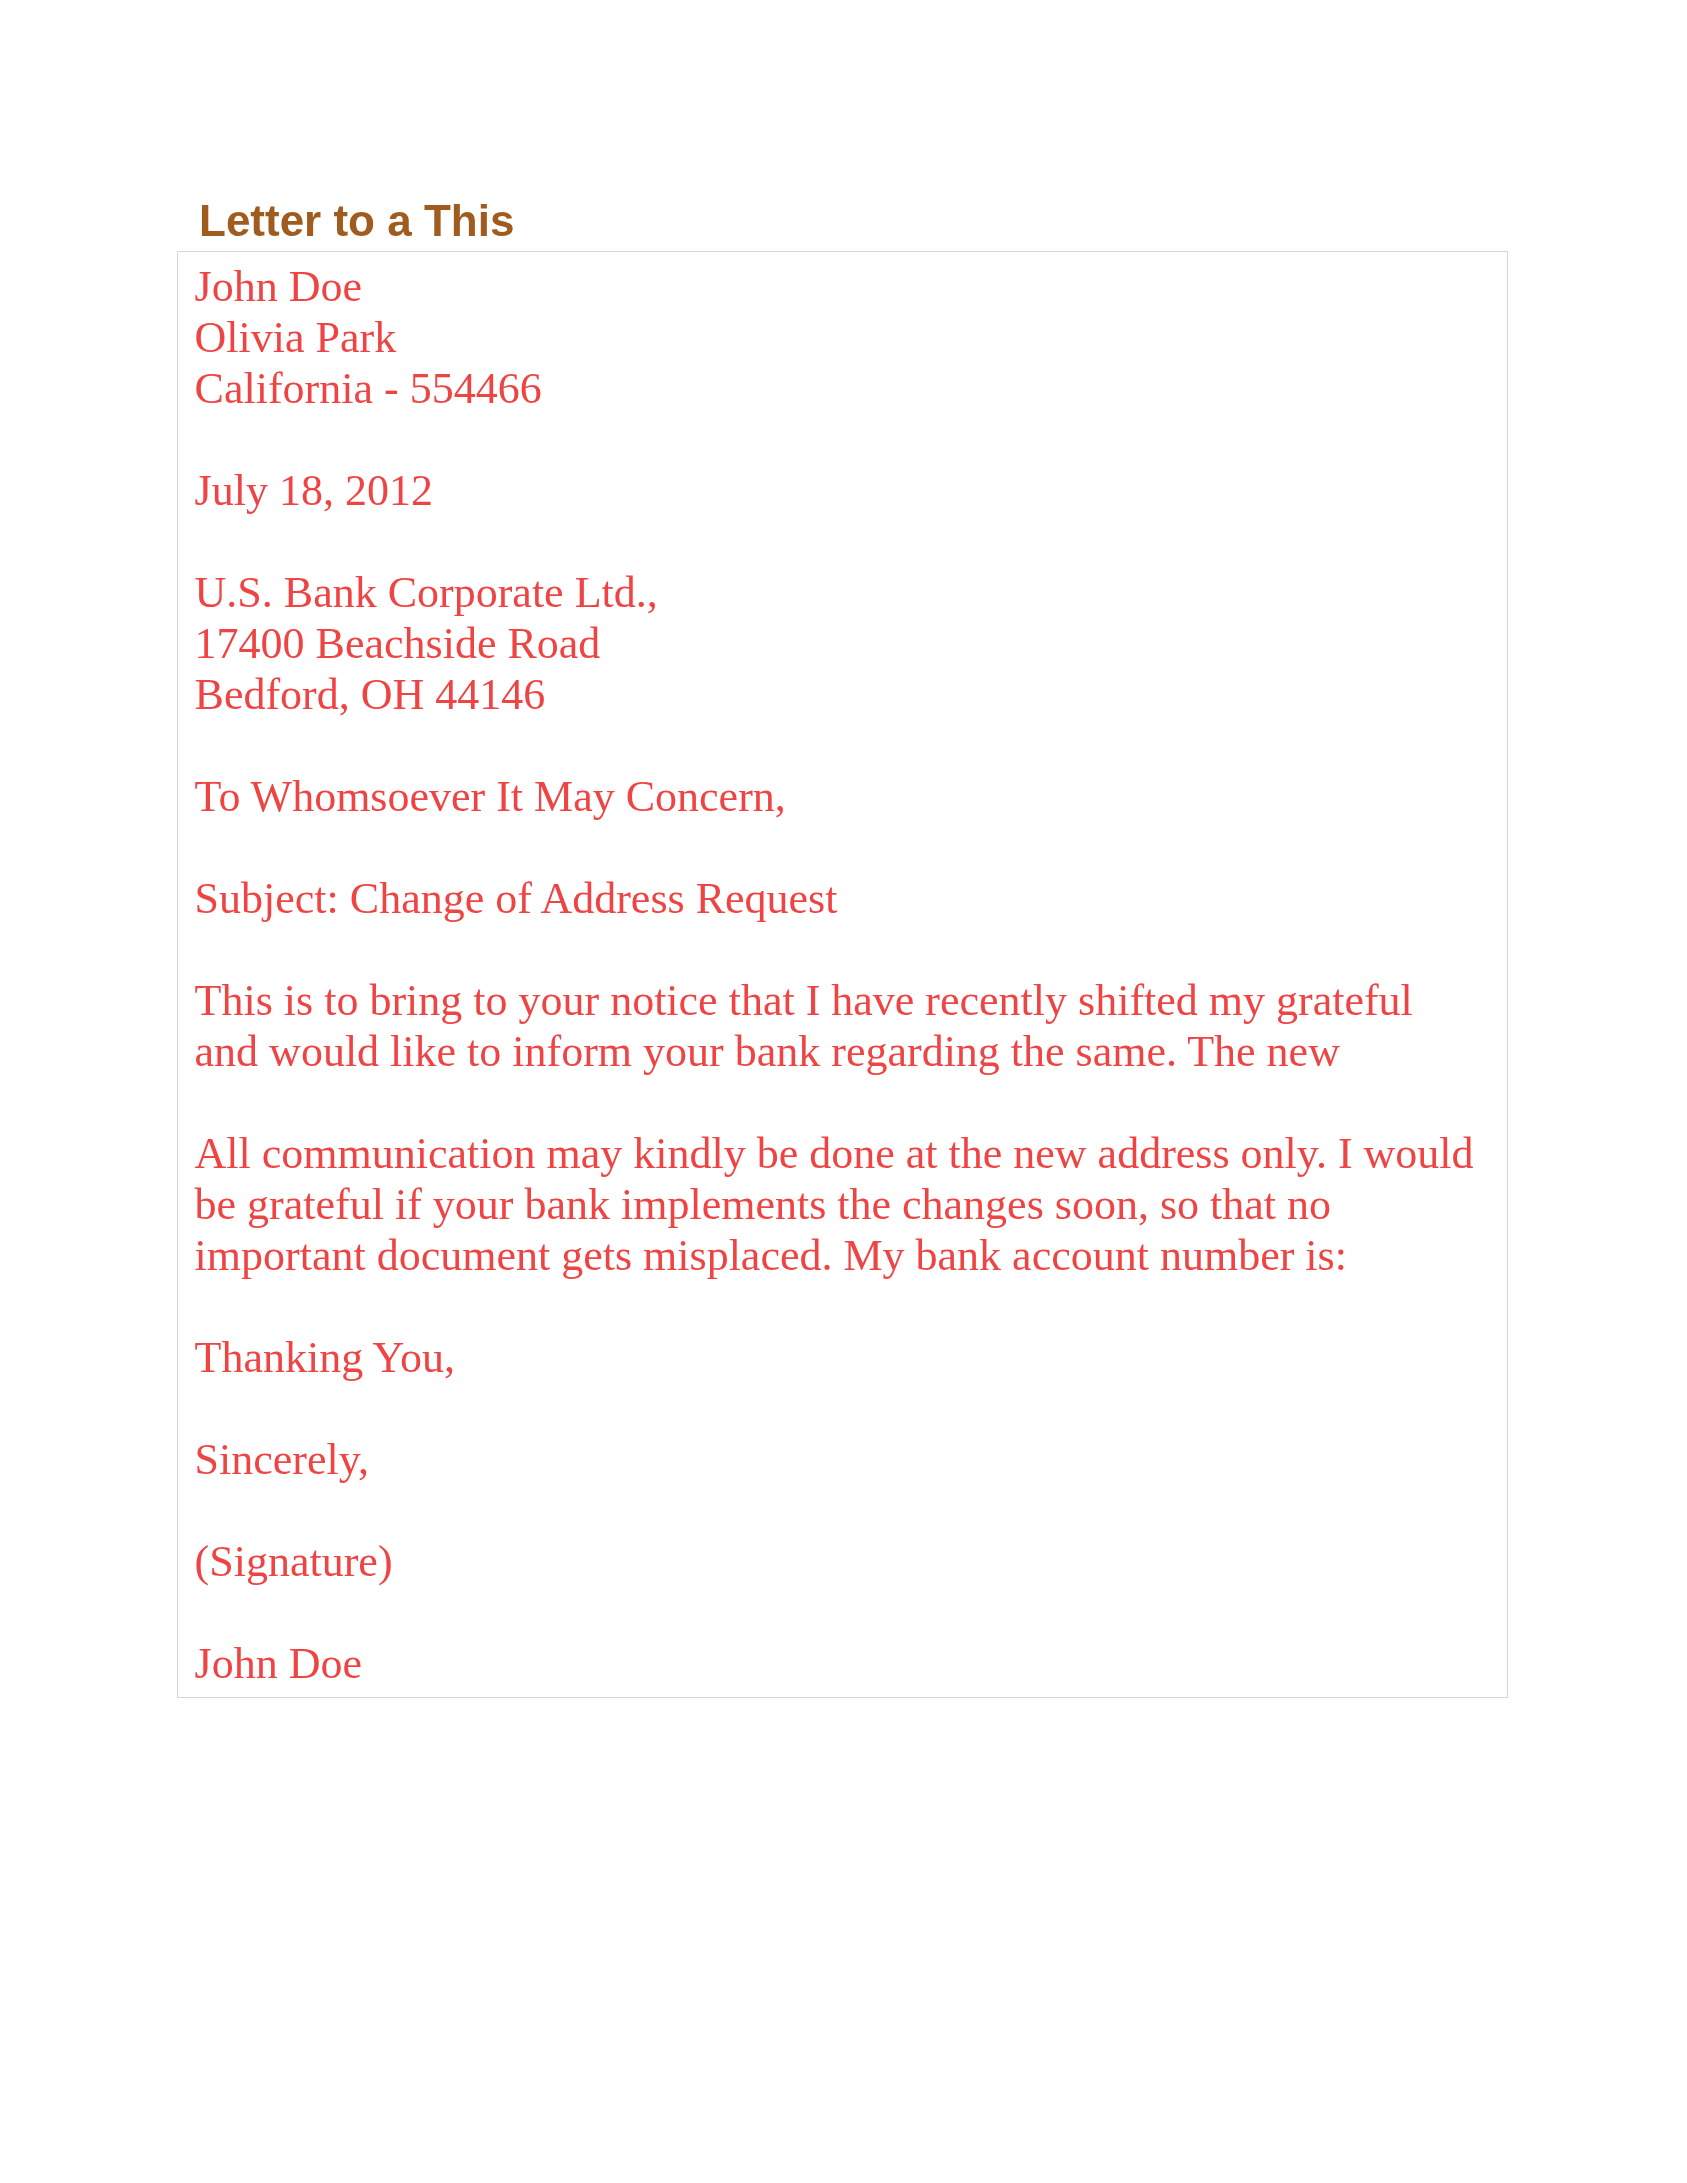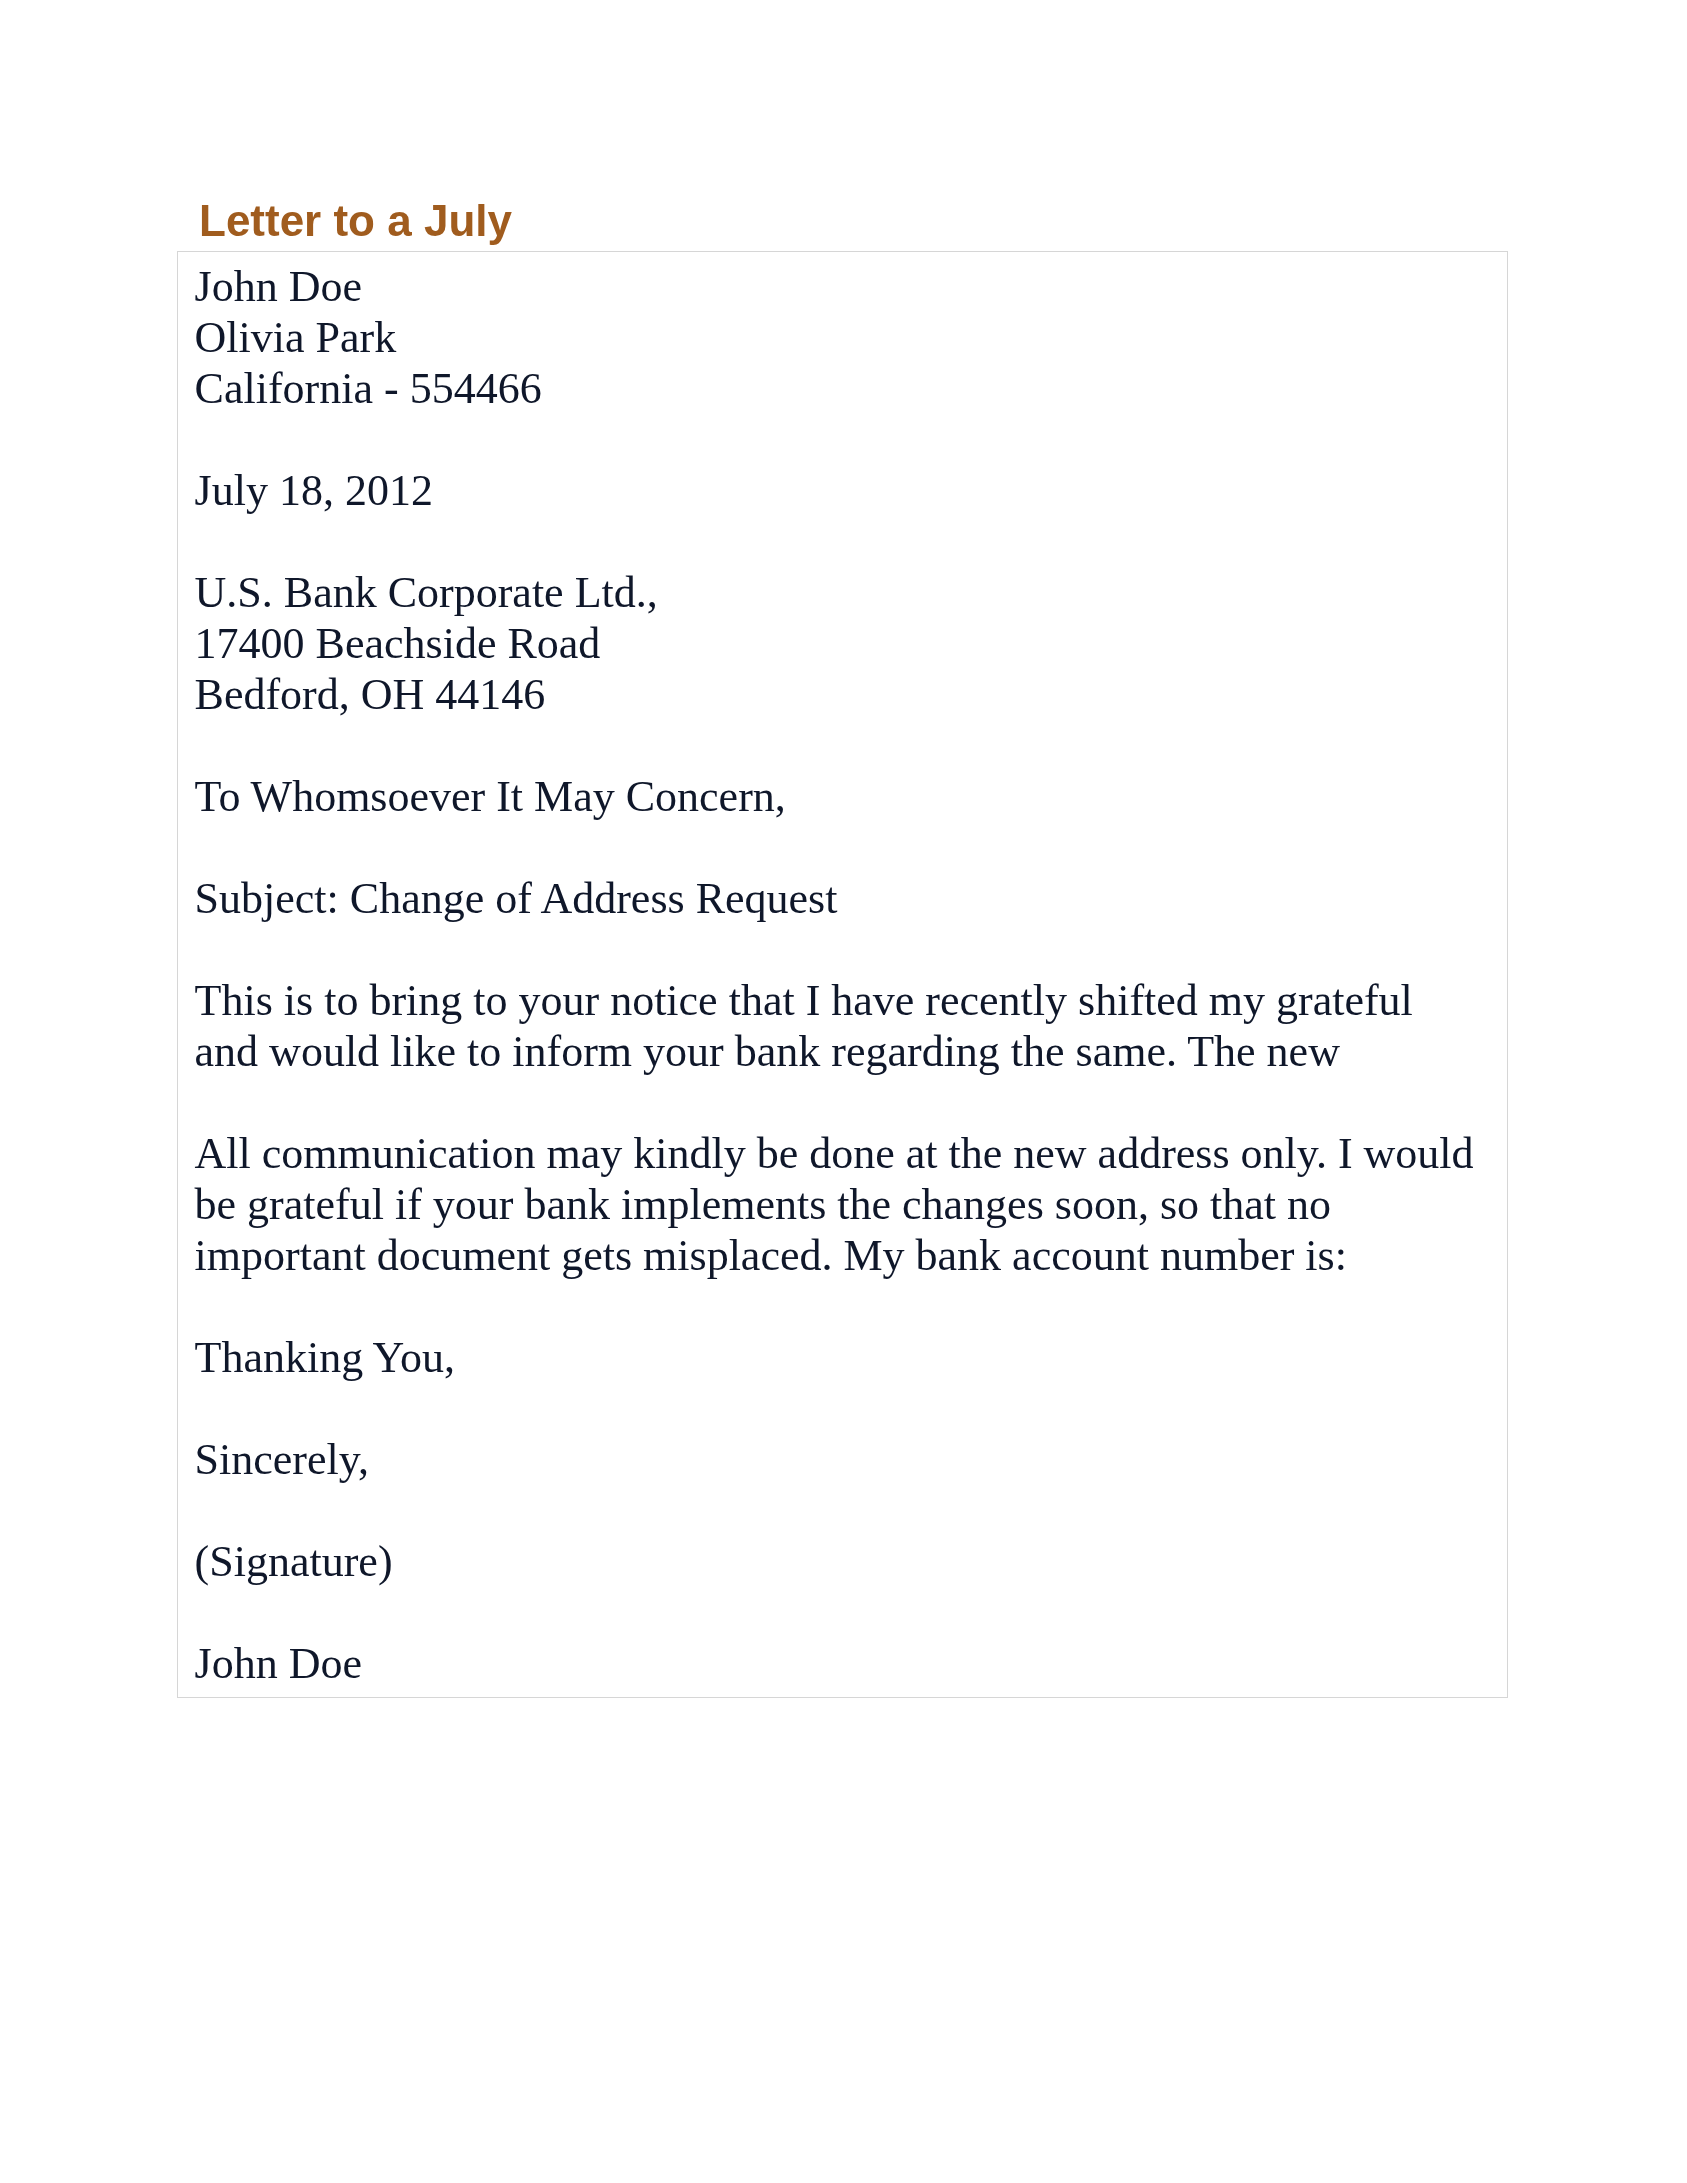--- a/index.html
+++ b/index.html
@@ -51,7 +51,7 @@
 
 <div class="content">
 
-  <h1 class="page-title">Letter to a July</h1>
+  <h1 class="page-title">Letter to a This</h1>
 
   <div class="letter-box">
 

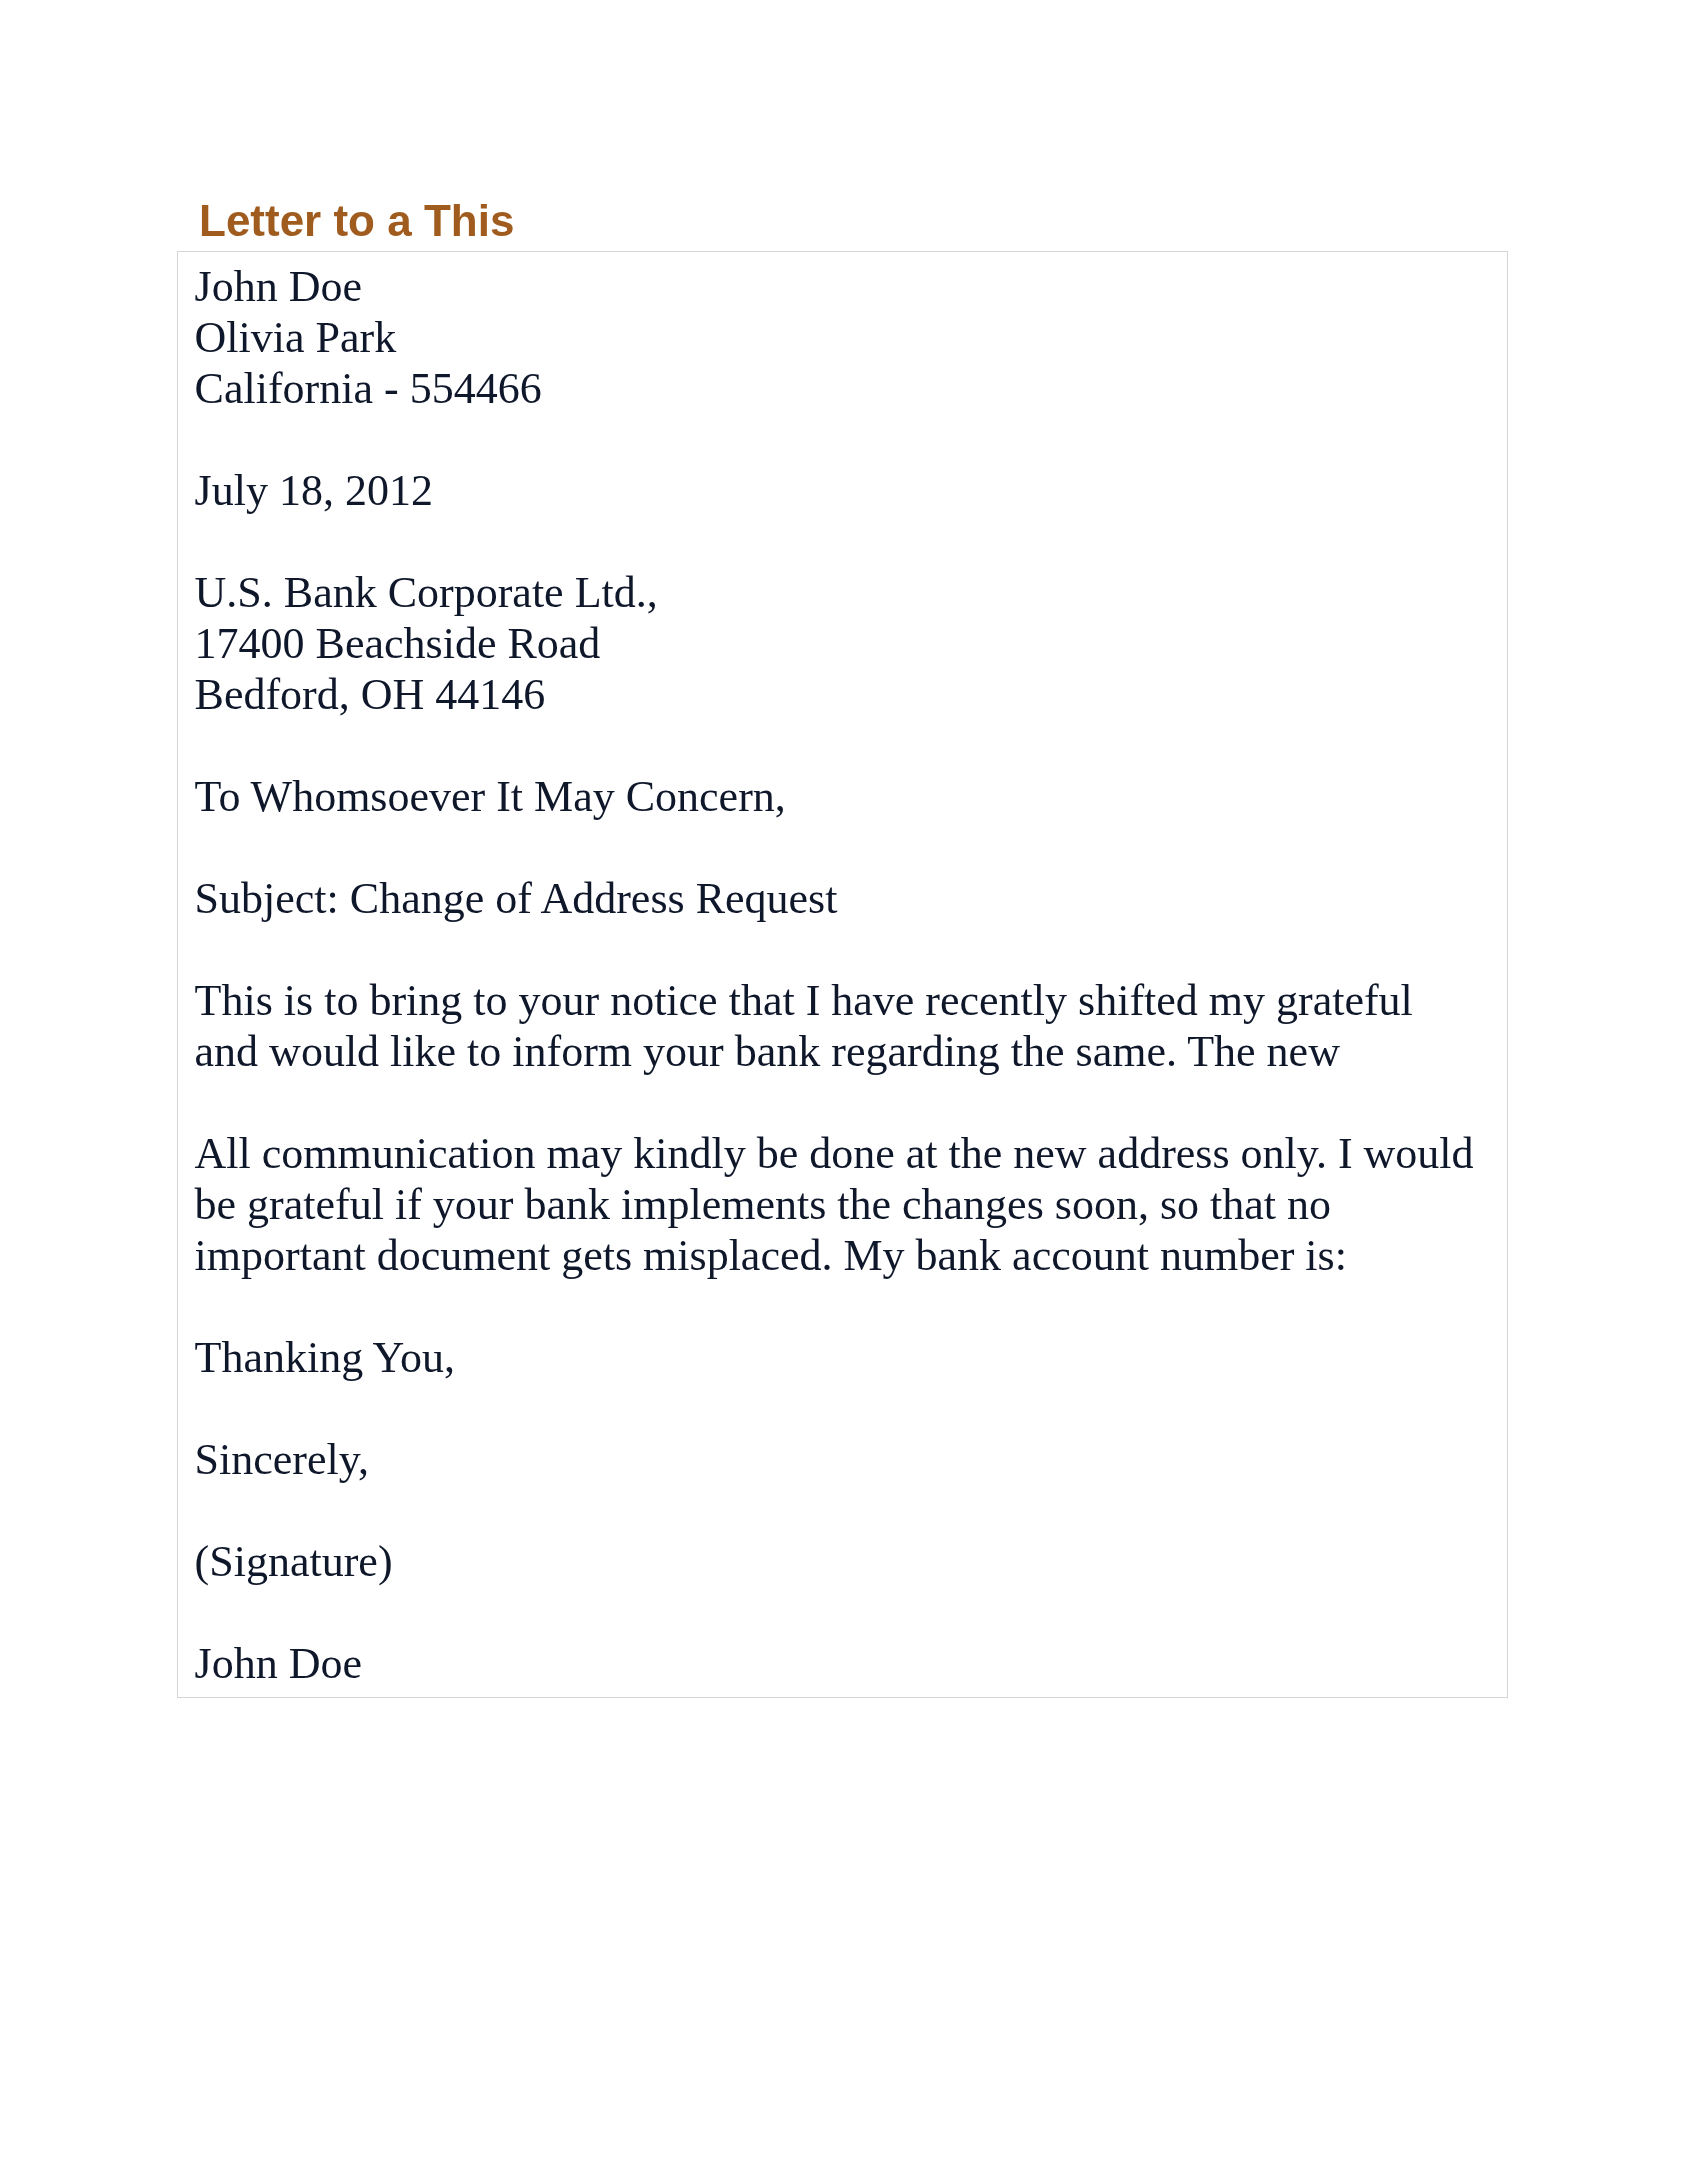--- a/index.html
+++ b/index.html
@@ -37,7 +37,7 @@
     padding: 8.7px 15.7px 7.9px 16.6px;
     font-size: 44px;
     line-height: 51px;
-    color: #0f172a;
+    color: #ef4444;
   }
   .block { margin: 0; }
   .block + .block { margin-top: 51px; }

